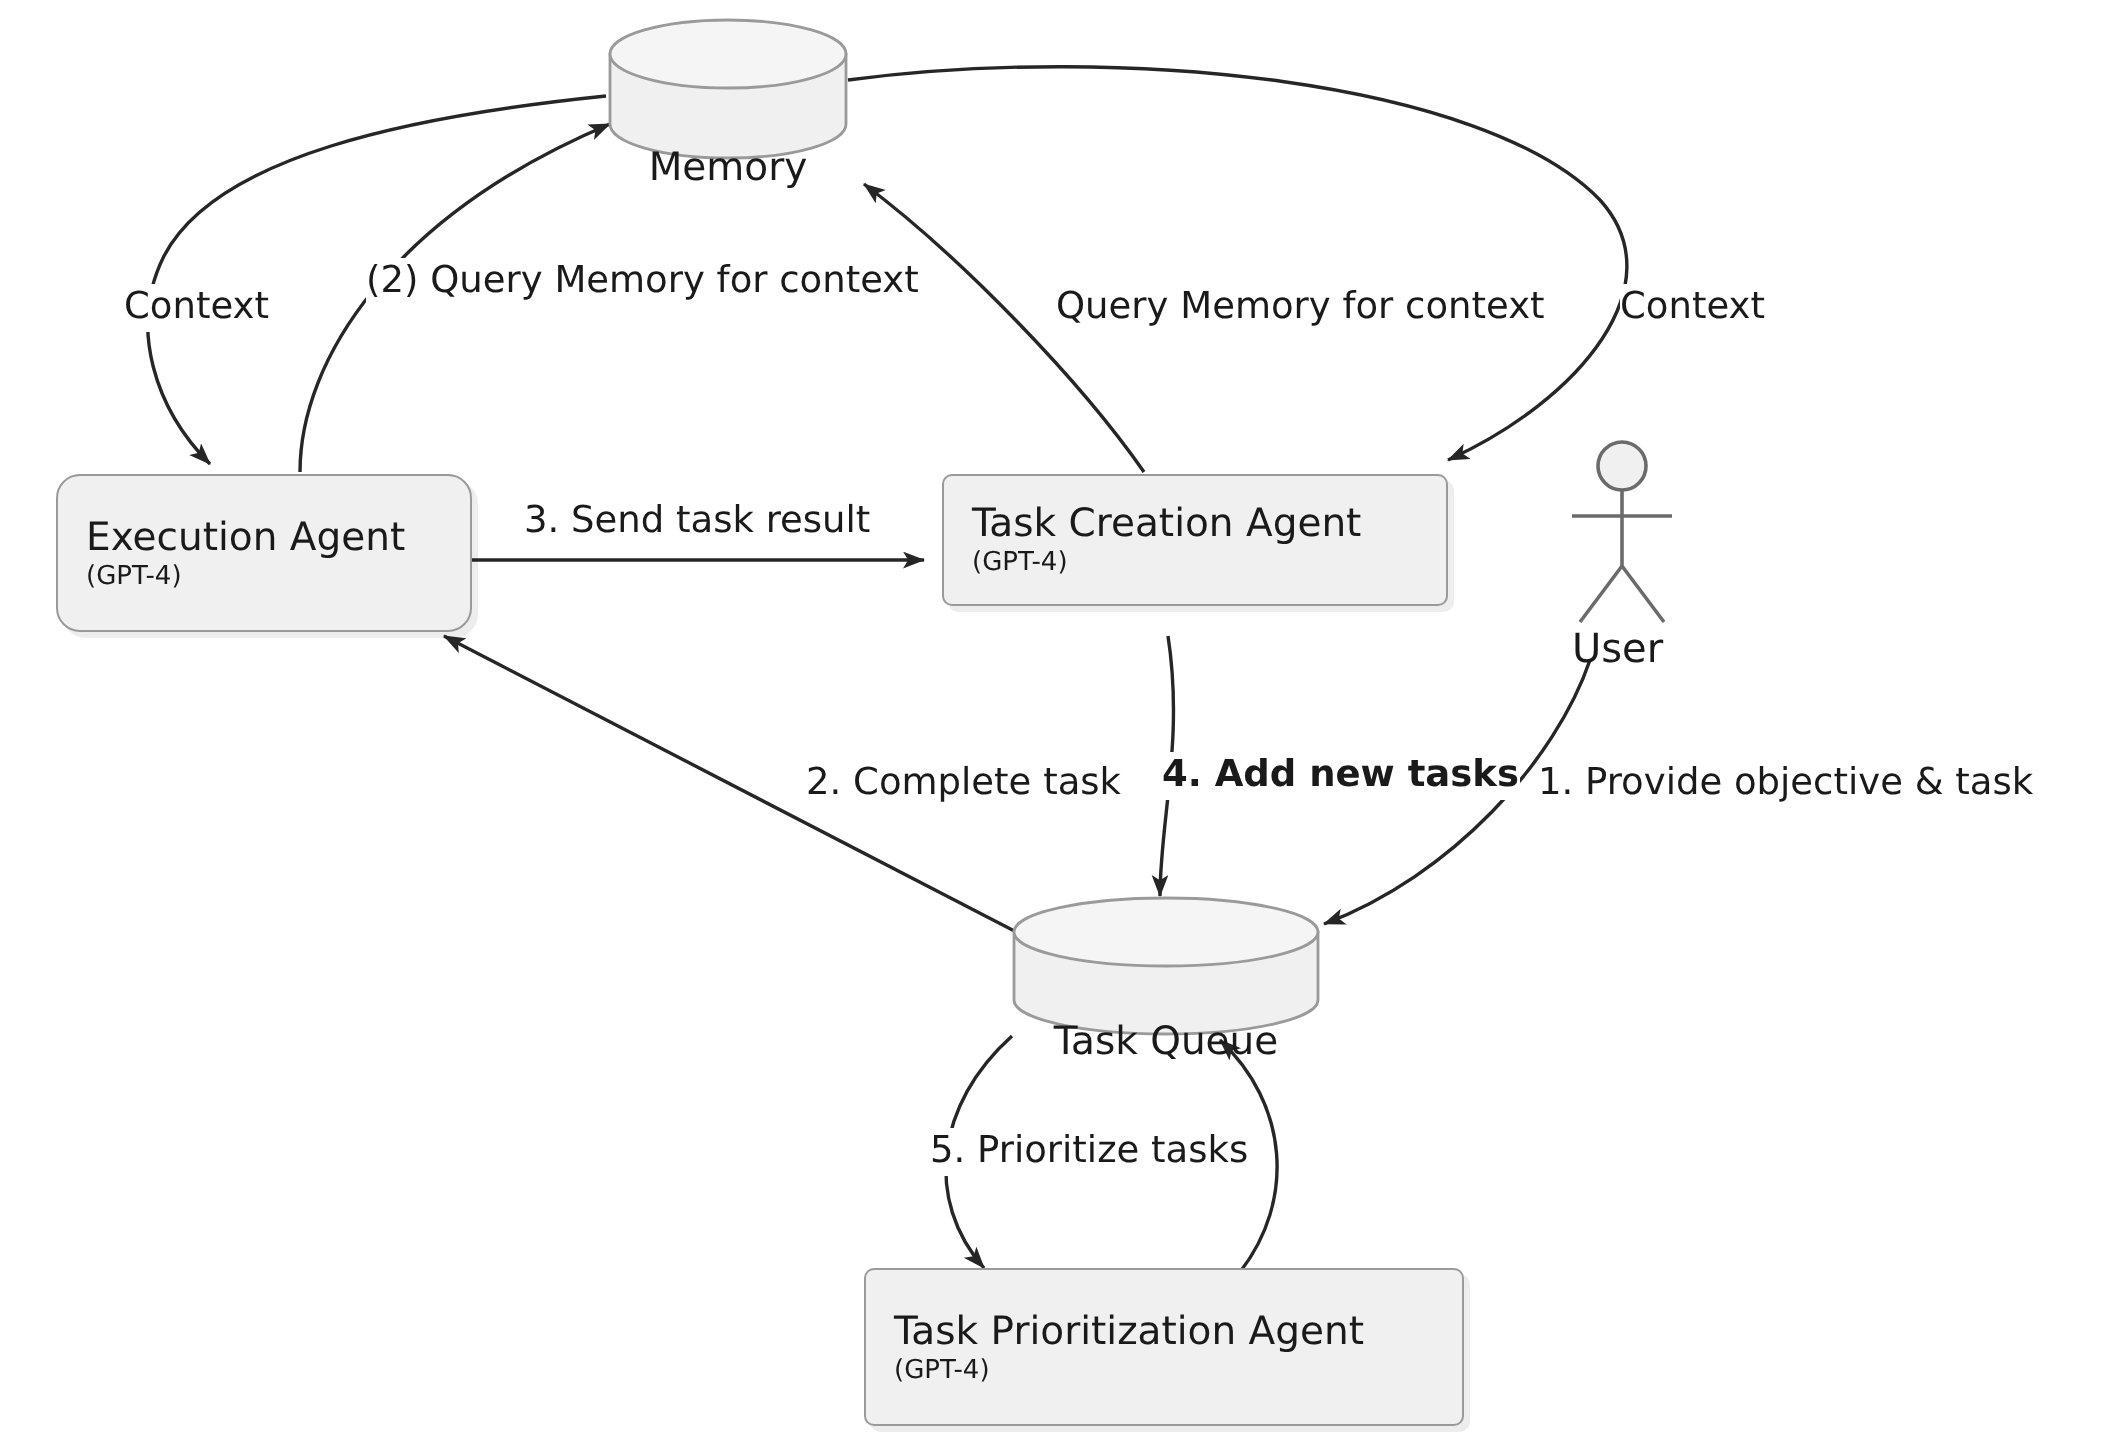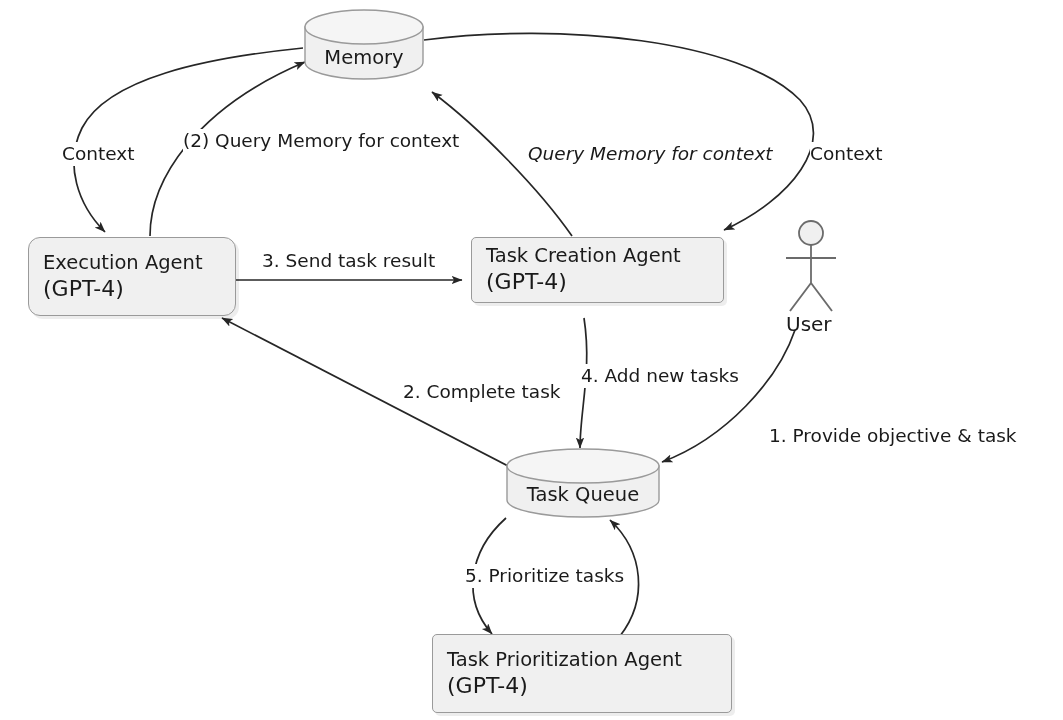--- a/index.html
+++ b/index.html
@@ -14,7 +14,7 @@
   .boxnode .l2{font-size:22px;}
   .cyl{position:absolute;}
   .cyl .cyl-label{position:absolute;left:0;right:0;text-align:center;color:#1a1a1a;
-                  font-size:19.5px;}
+                  font-size:19.5px;margin-top:26px;}
   .edge-label{position:absolute;color:#1a1a1a;font-size:18.5px;white-space:nowrap;
               background:#fff;line-height:1.28;}
   .actor-label{position:absolute;color:#1a1a1a;font-size:20px;white-space:nowrap;}

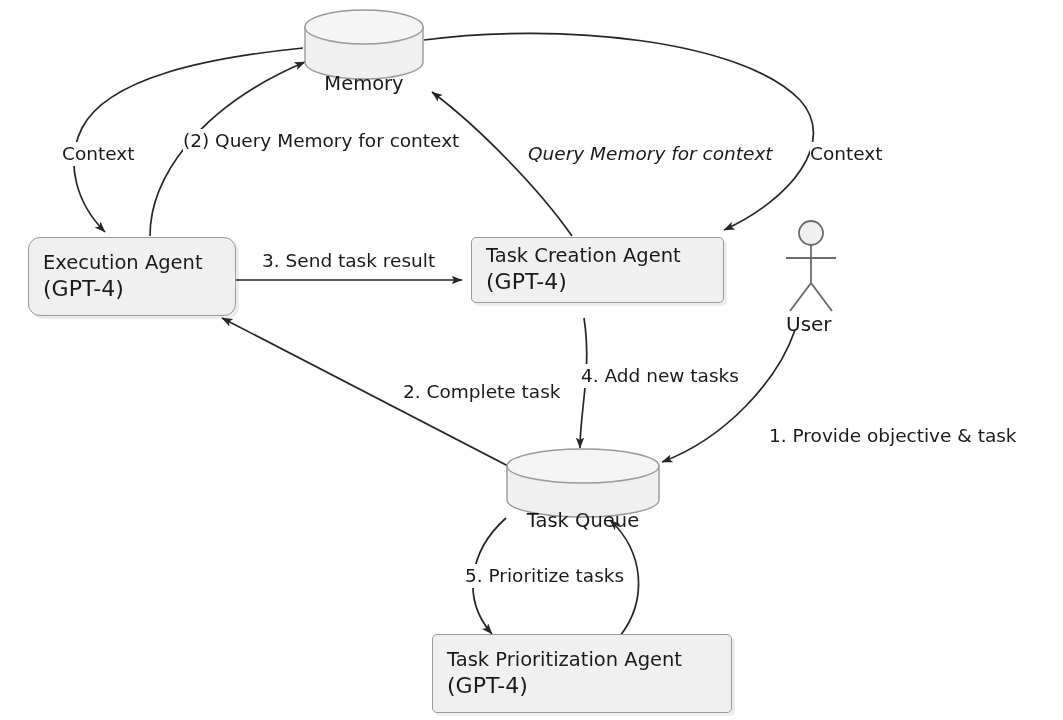--- a/index.html
+++ b/index.html
@@ -109,7 +109,7 @@
     <div>(2) Query Memory for context</div>
   </div>
 
-  <div class="edge-label" style="left:528px;top:142px;font-style:italic;">Query Memory for context</div>
+  <div class="edge-label" style="left:528px;top:142px;">Query Memory for context</div>
 
   <div class="edge-label" style="left:810px;top:142px;">Context</div>
 

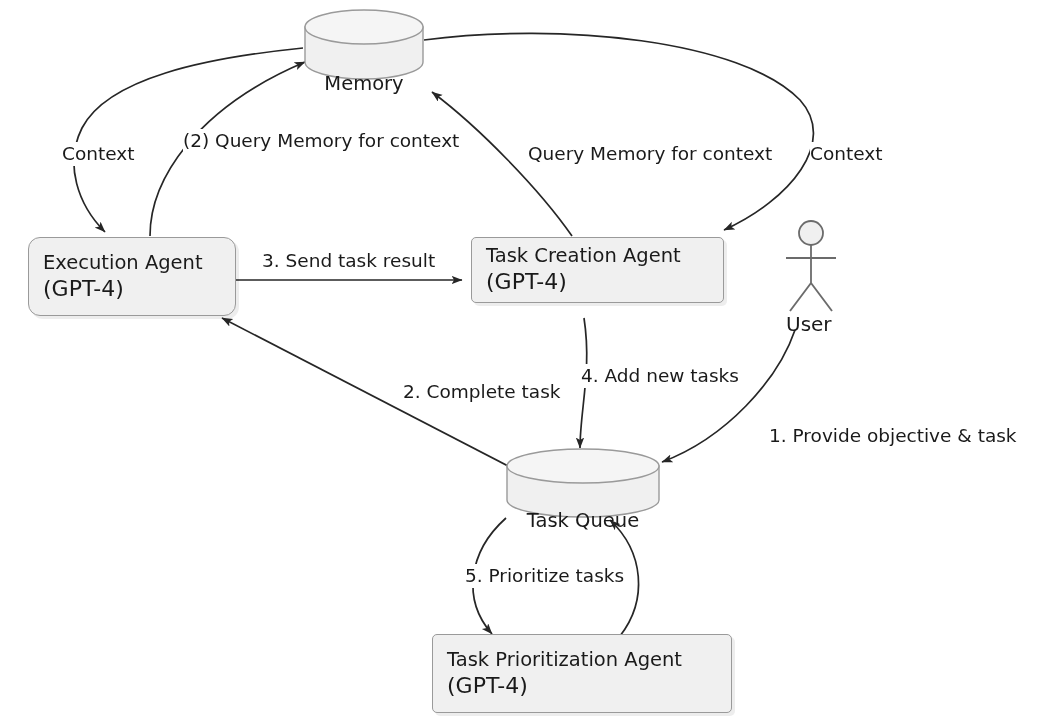--- a/index.html
+++ b/index.html
@@ -11,7 +11,7 @@
            box-shadow:3px 3px 0 rgba(0,0,0,0.07);}
   .boxnode .lines{position:absolute;left:14px;top:50%;transform:translateY(-50%);
                   line-height:1.30;color:#1a1a1a;font-size:19.5px;white-space:nowrap;}
-  .boxnode .l2{font-size:22px;}
+  .boxnode .l2{font-size:13px;}
   .cyl{position:absolute;}
   .cyl .cyl-label{position:absolute;left:0;right:0;text-align:center;color:#1a1a1a;
                   font-size:19.5px;margin-top:26px;}

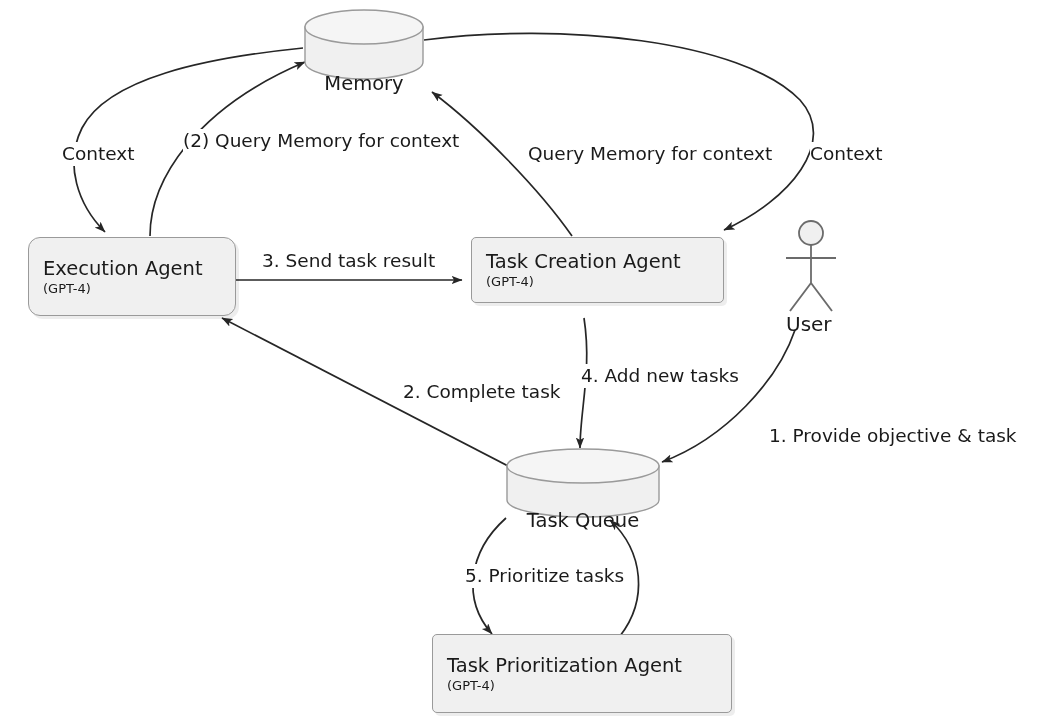--- a/index.html
+++ b/index.html
@@ -117,7 +117,7 @@
 
   <div class="edge-label" style="left:403px;top:380px;">2. Complete task</div>
 
-  <div class="edge-label" style="left:581px;top:364px;">4. Add new tasks</div>
+  <div class="edge-label" style="left:581px;top:376px;font-weight:bold;">4. Add new tasks</div>
 
   <div class="edge-label" style="left:769px;top:380px;margin-top:44px;">1. Provide objective &amp; task</div>
 

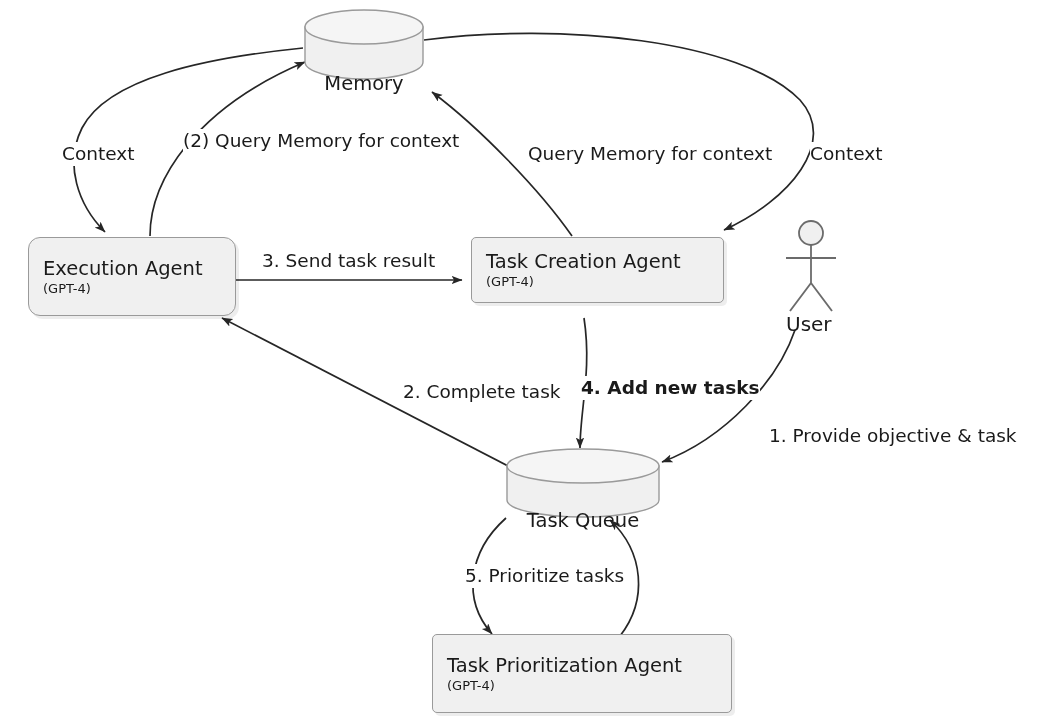--- a/index.html
+++ b/index.html
@@ -119,7 +119,7 @@
 
   <div class="edge-label" style="left:581px;top:376px;font-weight:bold;">4. Add new tasks</div>
 
-  <div class="edge-label" style="left:769px;top:380px;margin-top:44px;">1. Provide objective &amp; task</div>
+  <div class="edge-label" style="left:769px;top:380px;">1. Provide objective &amp; task</div>
 
   <div class="edge-label" style="left:465px;top:564px;">5. Prioritize tasks</div>
 

